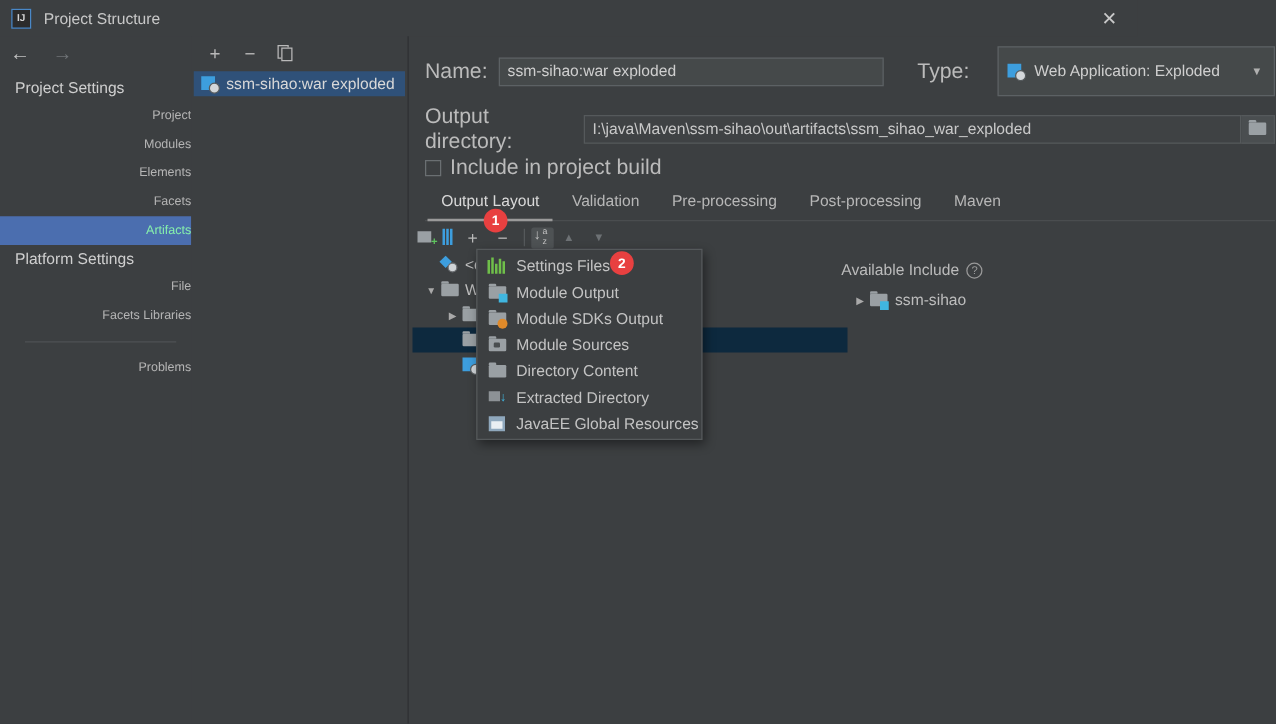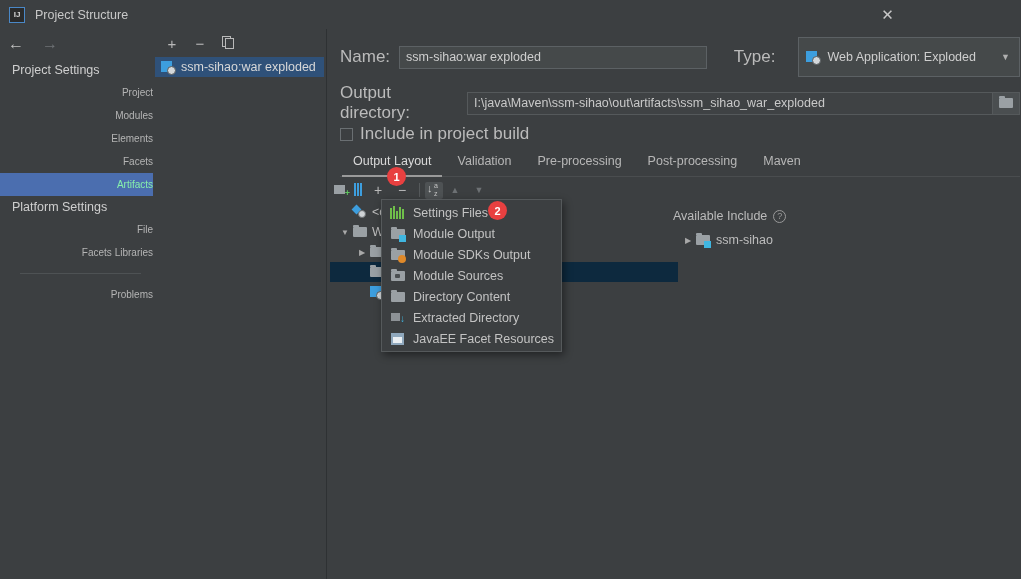--- a/index.html
+++ b/index.html
@@ -408,7 +408,7 @@
         <span style="position:absolute;left:1px;top:2px;width:13px;height:12px;background:#8fa8bd"></span>
         <span style="position:absolute;left:3px;top:6px;width:9px;height:6px;background:#eaeff3"></span>
       </span>
-      <span>JavaEE Facet Resources</span>
+      <span>JavaEE Global Resources</span>
     </div>
   </div>
 

